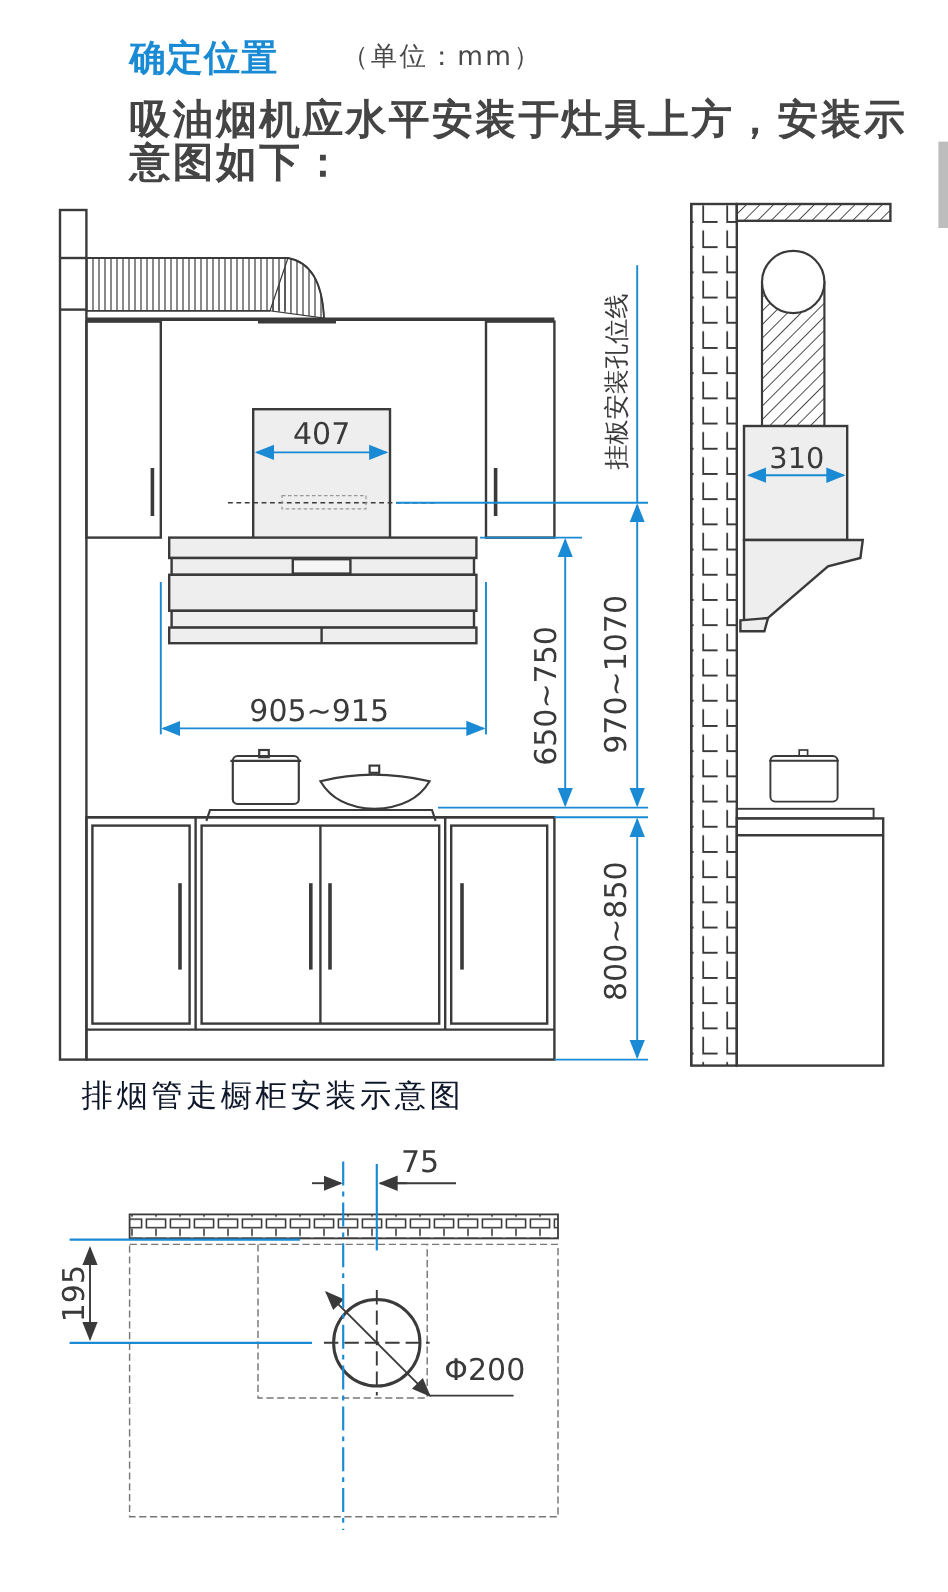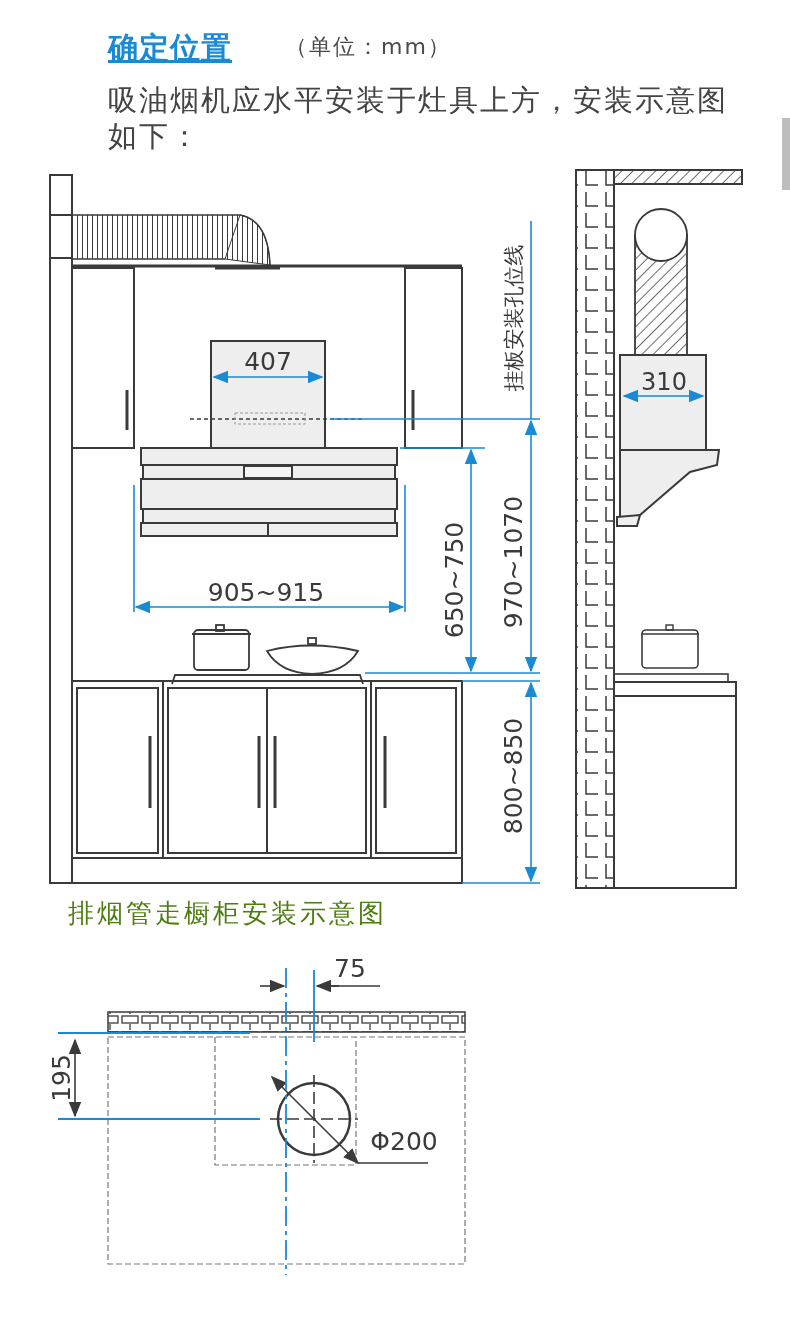--- a/index.html
+++ b/index.html
@@ -4,7 +4,7 @@
 <style>
   html,body{margin:0;padding:0;background:#ffffff;}
   body{width:790px;height:1327px;position:relative;overflow:hidden;font-family:"DejaVu Sans","Liberation Sans",sans-serif;}
-  .title{position:absolute;left:108px;top:28px;font-size:30px;font-weight:bold;color:#1a8ad4;letter-spacing:1px;text-decoration:underline;}
+  .title{position:absolute;left:108px;top:28px;font-size:30px;font-weight:bold;color:#1a8ad4;letter-spacing:1px;}
   .unit{position:absolute;left:285px;top:32px;font-size:22px;color:#4a4a4a;letter-spacing:2px;}
   .desc{position:absolute;left:108px;top:82px;width:650px;font-size:29px;line-height:36px;color:#444;letter-spacing:2px;}
   .caption{position:absolute;left:68px;top:896px;font-size:26px;color:#4d7c0f;letter-spacing:3px;}

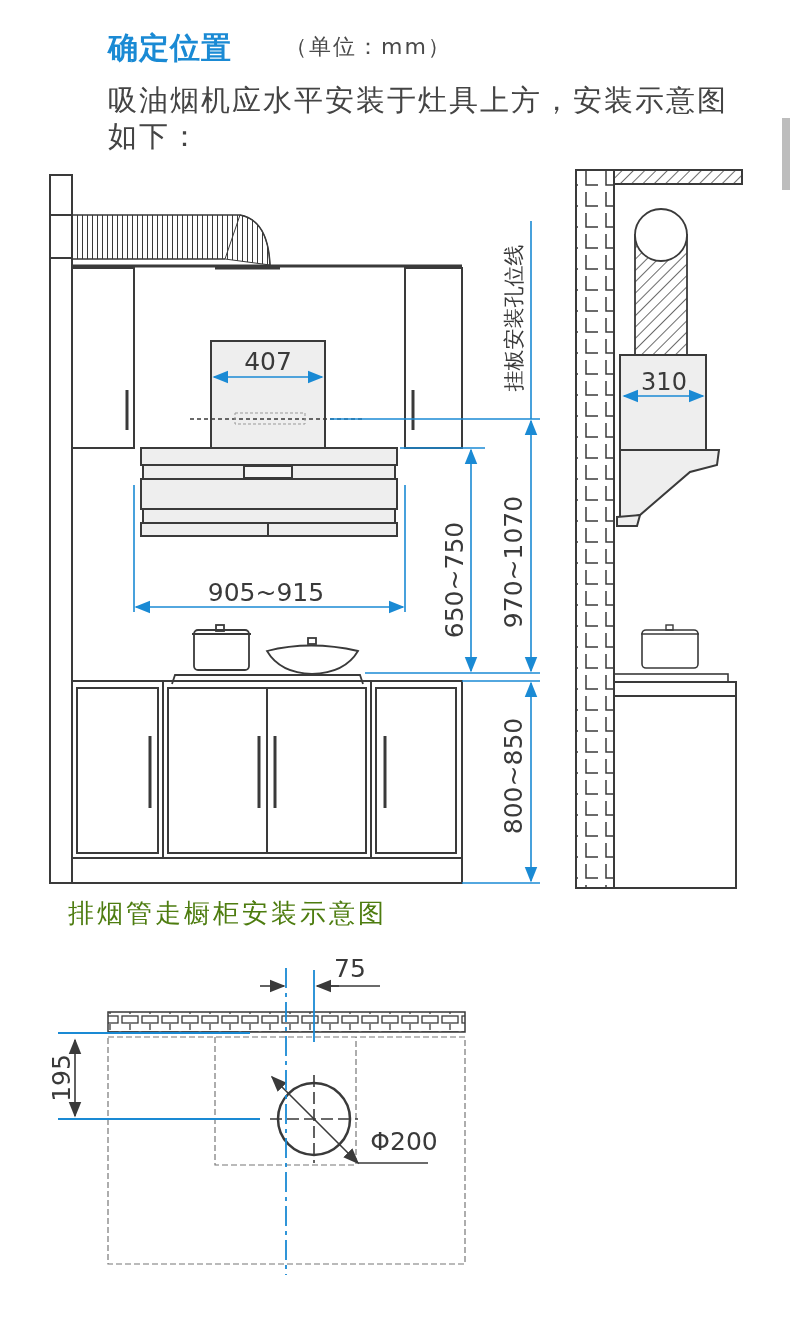--- a/index.html
+++ b/index.html
@@ -6,7 +6,7 @@
   body{width:790px;height:1327px;position:relative;overflow:hidden;font-family:"DejaVu Sans","Liberation Sans",sans-serif;}
   .title{position:absolute;left:108px;top:28px;font-size:30px;font-weight:bold;color:#1a8ad4;letter-spacing:1px;}
   .unit{position:absolute;left:285px;top:32px;font-size:22px;color:#4a4a4a;letter-spacing:2px;}
-  .desc{position:absolute;left:108px;top:82px;width:650px;font-size:29px;line-height:36px;color:#444;letter-spacing:2px;}
+  .desc{position:absolute;left:108px;top:82px;width:650px;font-size:34px;line-height:36px;color:#444;letter-spacing:2px;font-weight:bold;}
   .caption{position:absolute;left:68px;top:896px;font-size:26px;color:#4d7c0f;letter-spacing:3px;}
   svg{position:absolute;left:0;top:0;}
   .scrollbar{position:absolute;left:782px;top:118px;width:8px;height:72px;background:#bdbdbd;}

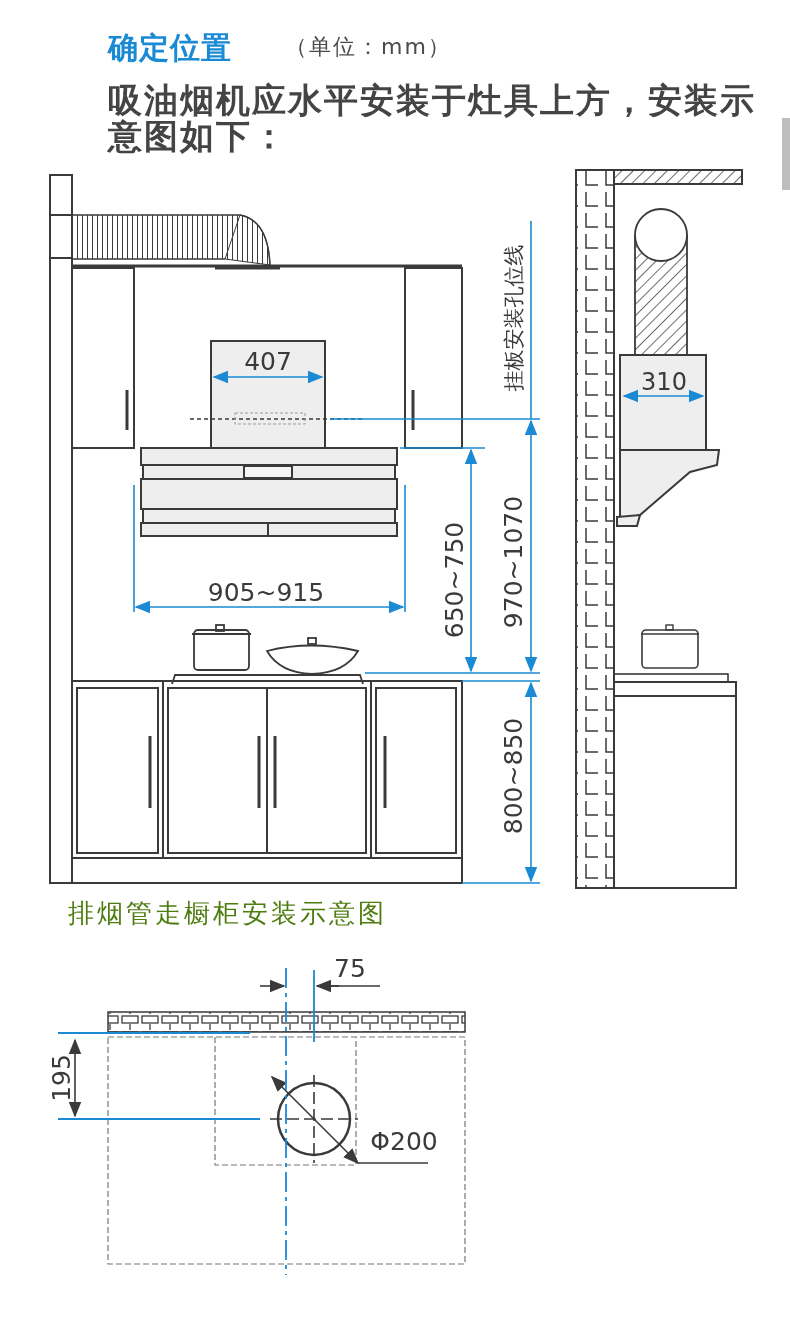--- a/index.html
+++ b/index.html
@@ -7,7 +7,7 @@
   .title{position:absolute;left:108px;top:28px;font-size:30px;font-weight:bold;color:#1a8ad4;letter-spacing:1px;}
   .unit{position:absolute;left:285px;top:32px;font-size:22px;color:#4a4a4a;letter-spacing:2px;}
   .desc{position:absolute;left:108px;top:82px;width:650px;font-size:34px;line-height:36px;color:#444;letter-spacing:2px;font-weight:bold;}
-  .caption{position:absolute;left:68px;top:896px;font-size:26px;color:#4d7c0f;letter-spacing:3px;}
+  .caption{position:absolute;left:68px;top:896px;font-size:26px;color:#0f172a;letter-spacing:3px;}
   svg{position:absolute;left:0;top:0;}
   .scrollbar{position:absolute;left:782px;top:118px;width:8px;height:72px;background:#bdbdbd;}
 </style>

